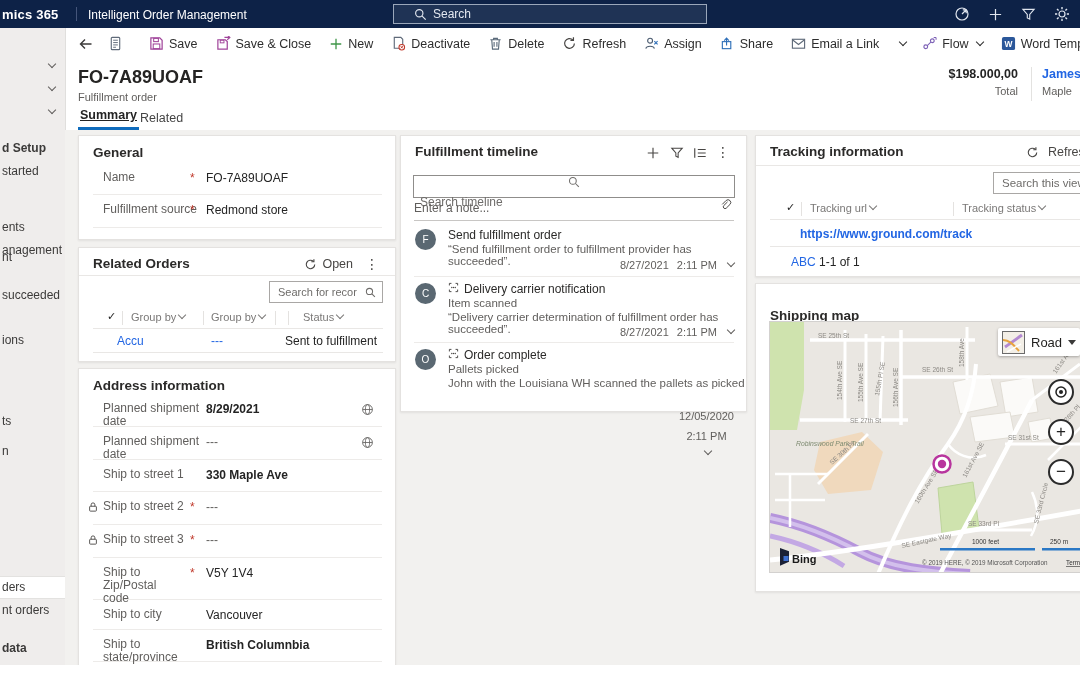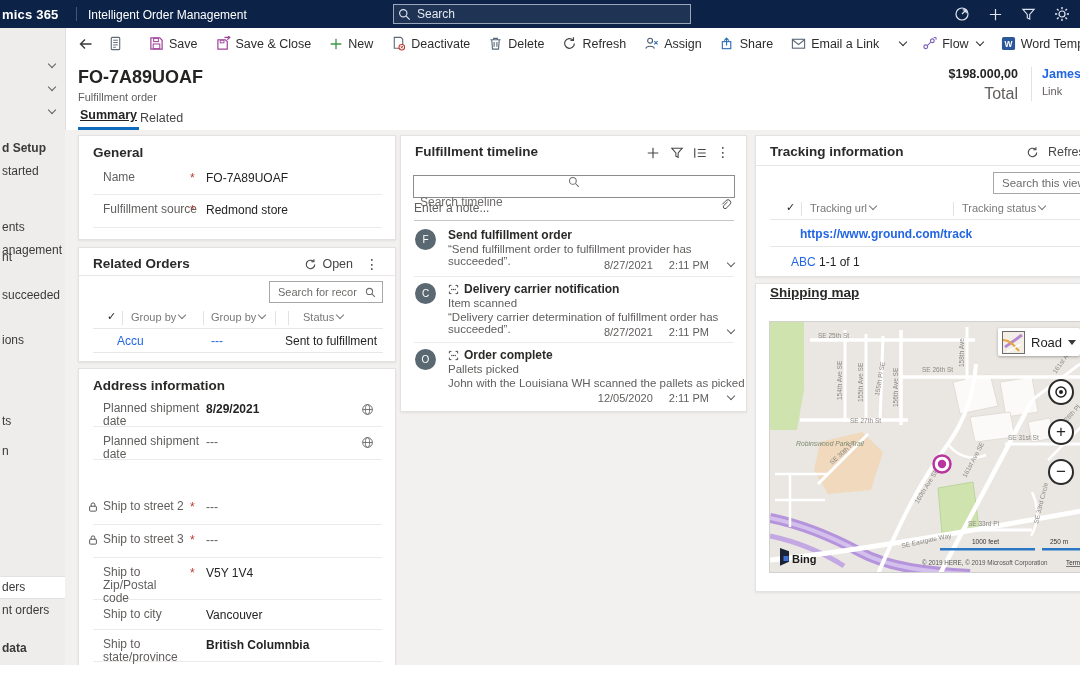--- a/index.html
+++ b/index.html
@@ -11,7 +11,7 @@
   .nav-sep{position:absolute;left:76px;top:7px;width:1px;height:14px;background:#44557a;}
   .nav-app{position:absolute;left:88px;top:8px;font-size:12px;}
   .nav-search{position:absolute;left:393px;top:4px;width:292px;height:18px;border:1px solid #9aa7ba;
-              background:rgba(255,255,255,.08);display:flex;align-items:center;padding-left:4px;gap:6px;
+              background:rgba(255,255,255,.08);display:flex;align-items:center;padding-left:20px;gap:6px;
               color:#e3e8f0;font-size:12px;}
   .nav-icons{position:absolute;right:4px;top:0;height:28px;display:flex;align-items:center;gap:18px;color:#dfe5ee;padding-right:6px;}
   

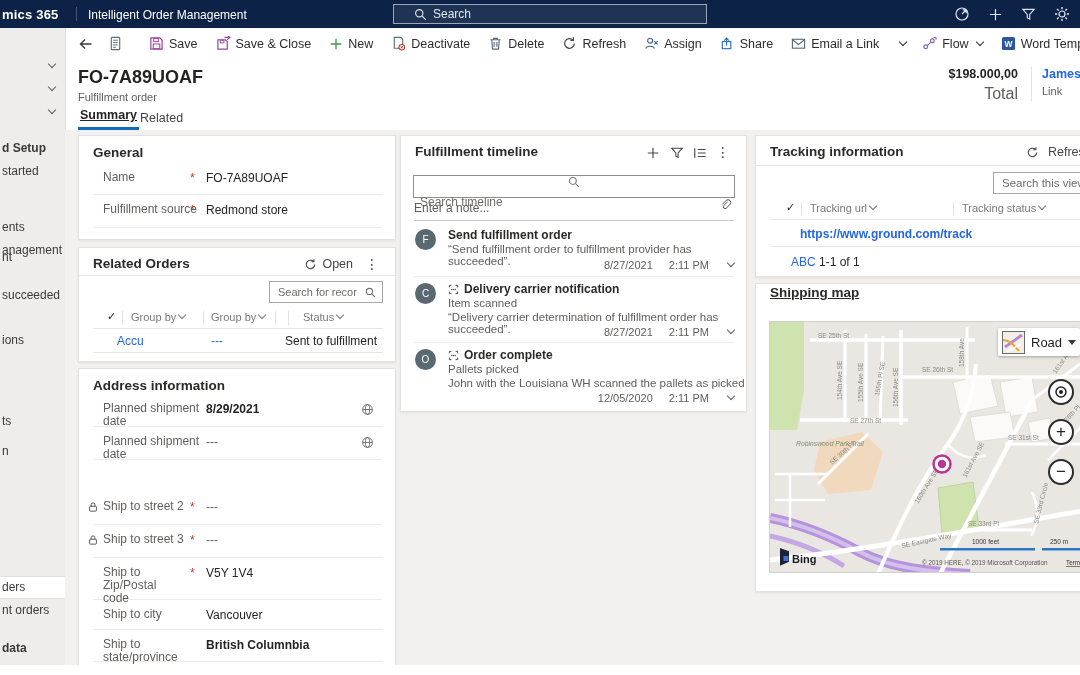--- a/index.html
+++ b/index.html
@@ -218,7 +218,7 @@
     <div class="hdr-right">
       <div style="text-align:right;padding-right:13px;">
         <div style="font-size:12.5px;font-weight:700;color:#242424;">$198.000,00</div>
-        <div style="font-size:16px;color:#605e5c;margin-top:4px;">Total</div>
+        <div style="font-size:11px;color:#605e5c;margin-top:4px;">Total</div>
       </div>
       <div style="width:1px;background:#e3e2e0;height:34px;"></div>
       <div style="padding-left:10px;width:38px;">

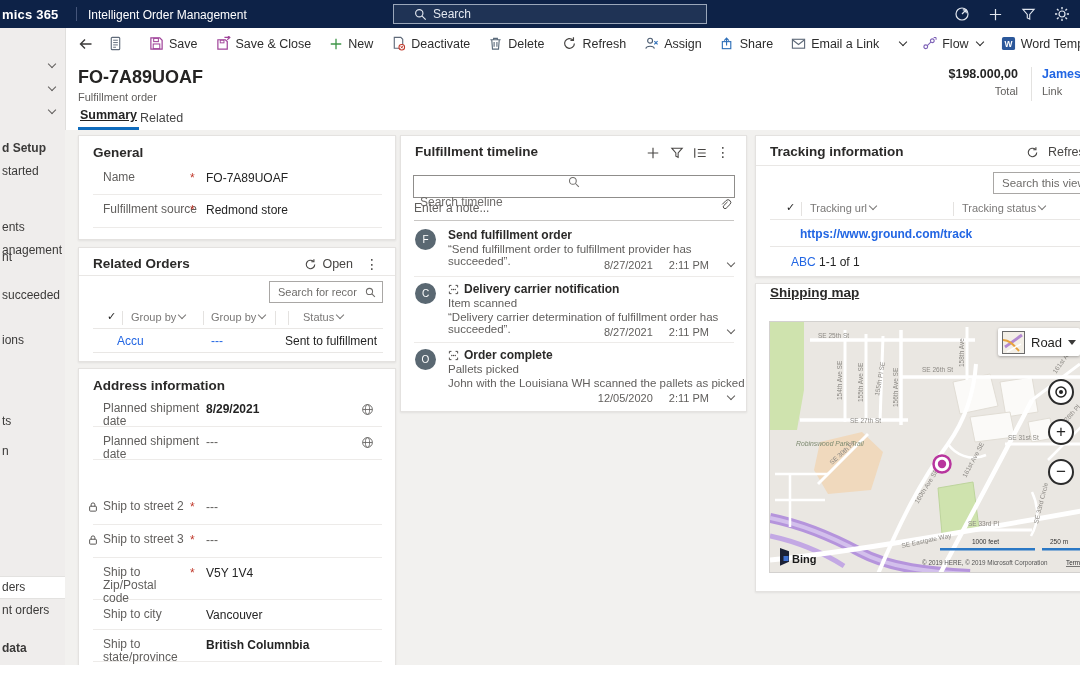--- a/index.html
+++ b/index.html
@@ -223,7 +223,7 @@
       <div style="width:1px;background:#e3e2e0;height:34px;"></div>
       <div style="padding-left:10px;width:38px;">
         <div style="font-size:12.5px;font-weight:700;color:#2266e3;white-space:nowrap;">James Ma</div>
-        <div style="font-size:11px;color:#605e5c;margin-top:4px;">Link</div>
+        <div style="font-size:11px;color:#605e5c;margin-top:4px;">Maple</div>
       </div>
     </div>
   </div>

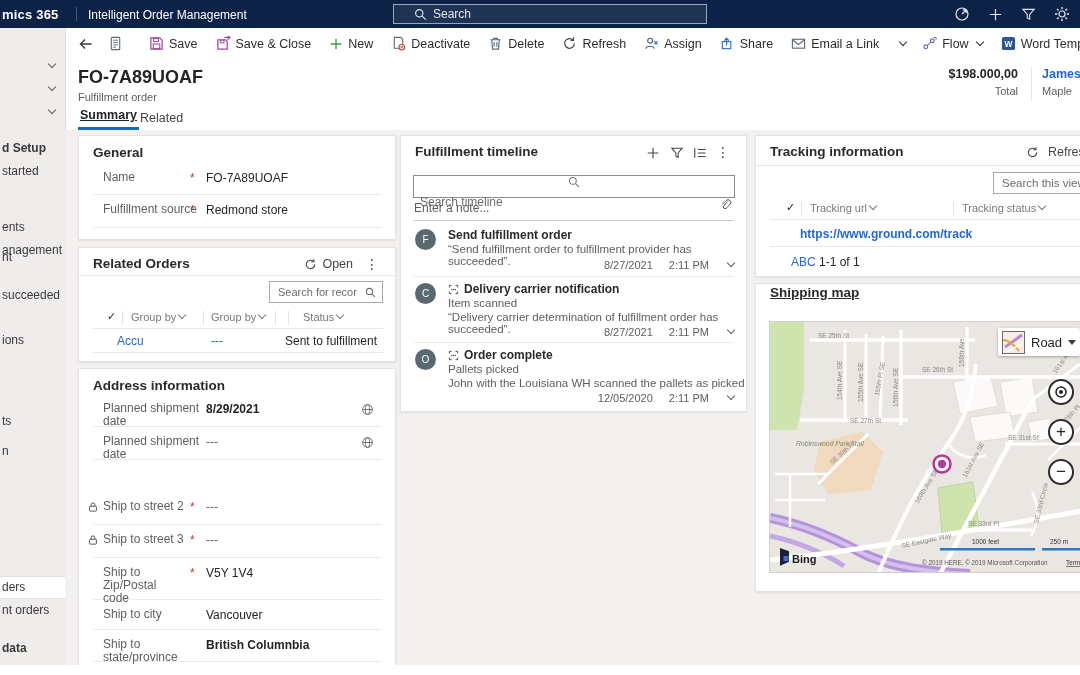--- a/index.html
+++ b/index.html
@@ -56,7 +56,7 @@
   
   .tl-avatar{position:absolute;width:21px;height:21px;border-radius:50%;background:#5a6872;color:#fff;
              font-size:10px;display:flex;align-items:center;justify-content:center;}
-  .tl-title{position:absolute;left:47px;font-size:12px;font-weight:700;color:#2b2a29;display:flex;gap:5px;align-items:center;}
+  .tl-title{position:absolute;left:47px;font-size:12px;font-weight:400;color:#2b2a29;display:flex;gap:5px;}
   .tl-line{position:absolute;left:47px;font-size:11.5px;color:#605e5c;}
   .tl-date{position:absolute;right:12px;font-size:11px;color:#605e5c;display:flex;gap:16px;align-items:center;}
   .tl-div{position:absolute;left:13px;right:12px;border-bottom:1px solid #edebe9;}

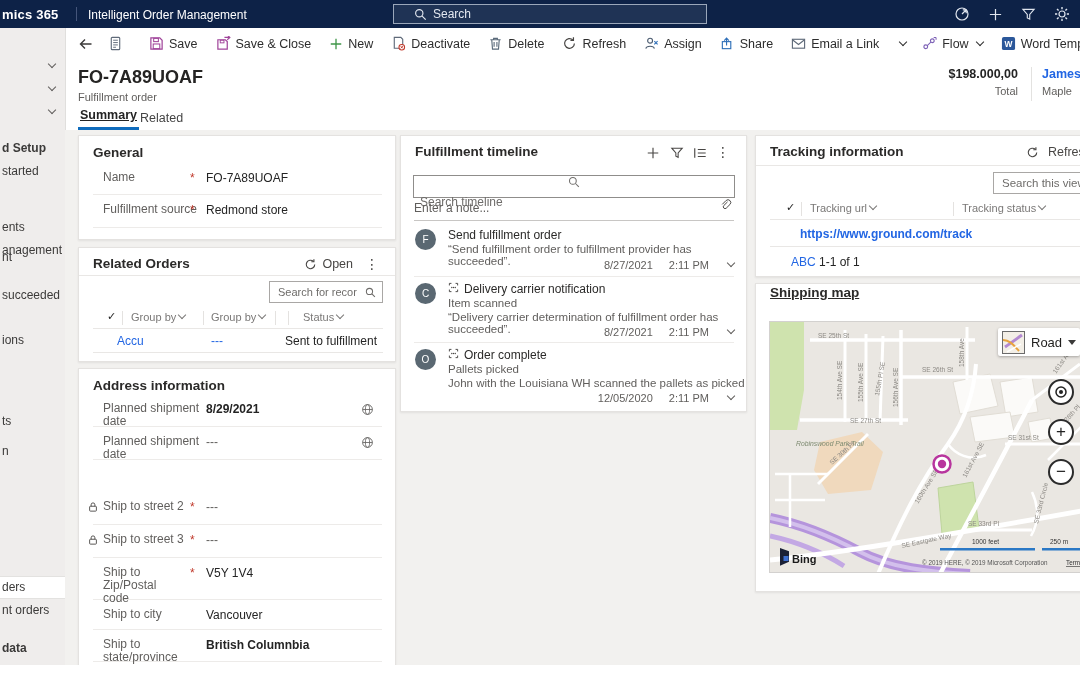--- a/index.html
+++ b/index.html
@@ -58,7 +58,7 @@
              font-size:10px;display:flex;align-items:center;justify-content:center;}
   .tl-title{position:absolute;left:47px;font-size:12px;font-weight:400;color:#2b2a29;display:flex;gap:5px;}
   .tl-line{position:absolute;left:47px;font-size:11.5px;color:#605e5c;}
-  .tl-date{position:absolute;right:12px;font-size:11px;color:#605e5c;display:flex;gap:16px;align-items:center;}
+  .tl-date{position:absolute;right:12px;font-size:11px;color:#605e5c;display:flex;gap:8px;align-items:center;}
   .tl-div{position:absolute;left:13px;right:12px;border-bottom:1px solid #edebe9;}
   
   .mapbox{position:absolute;left:13px;top:37px;width:350px;height:250px;border:1px solid #d3d1cf;overflow:hidden;background:#eae7e2;}

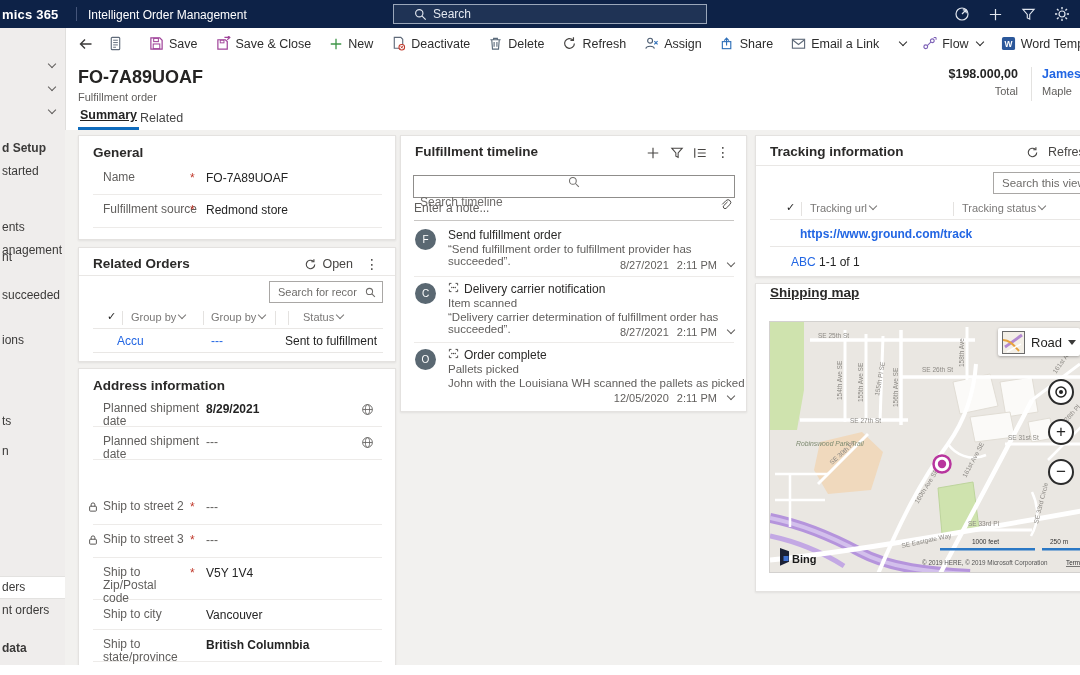--- a/index.html
+++ b/index.html
@@ -478,7 +478,7 @@
     </div>
 
     <div class="card" style="left:690px;top:153px;width:390px;height:307px;">
-      <div class="card-title" style="top:1px;text-decoration:underline;">Shipping map</div>
+      <div class="card-title" style="top:24px;">Shipping map</div>
       <div class="mapbox">
         <svg width="350" height="250" viewBox="0 0 350 250">
           <rect x="0" y="0" width="350" height="250" fill="#eae7e2"></rect>

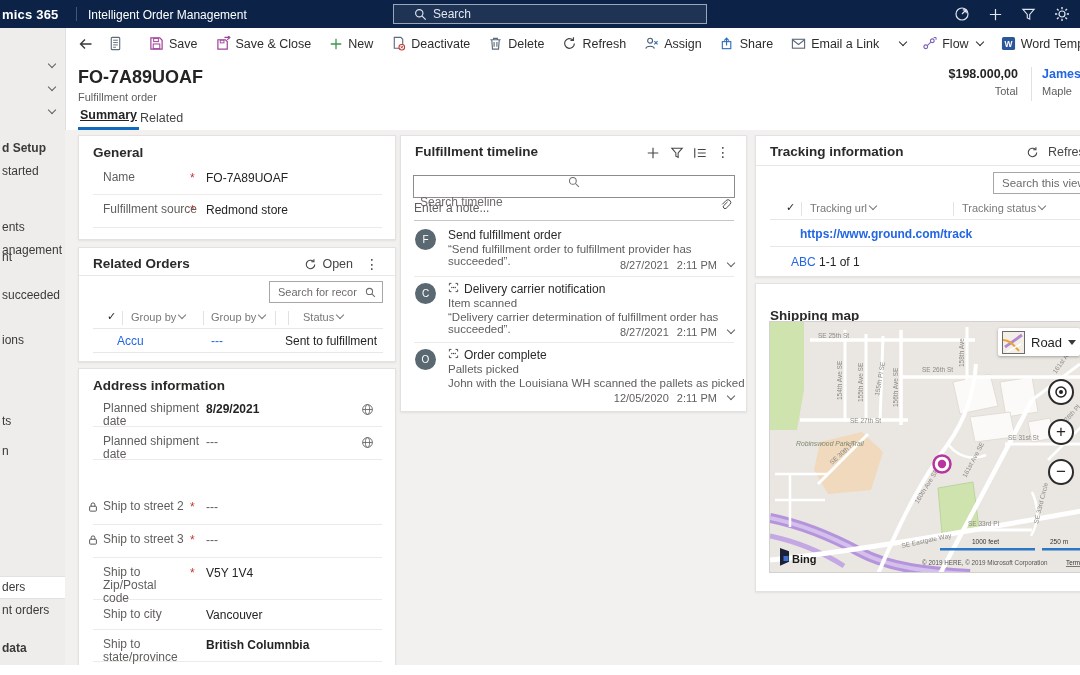--- a/index.html
+++ b/index.html
@@ -433,7 +433,7 @@
       </div>
       <div class="tl-line" style="top:227px;">Pallets picked</div>
       <div class="tl-line" style="top:241px;">John with the Louisiana WH scanned the pallets as picked</div>
-      <div class="tl-date" style="top:256px;">
+      <div class="tl-date" style="top:274px;flex-direction:column;">
         <span>12/05/2020</span>
           <span>2:11 PM</span>
           <span class="chv"></span>

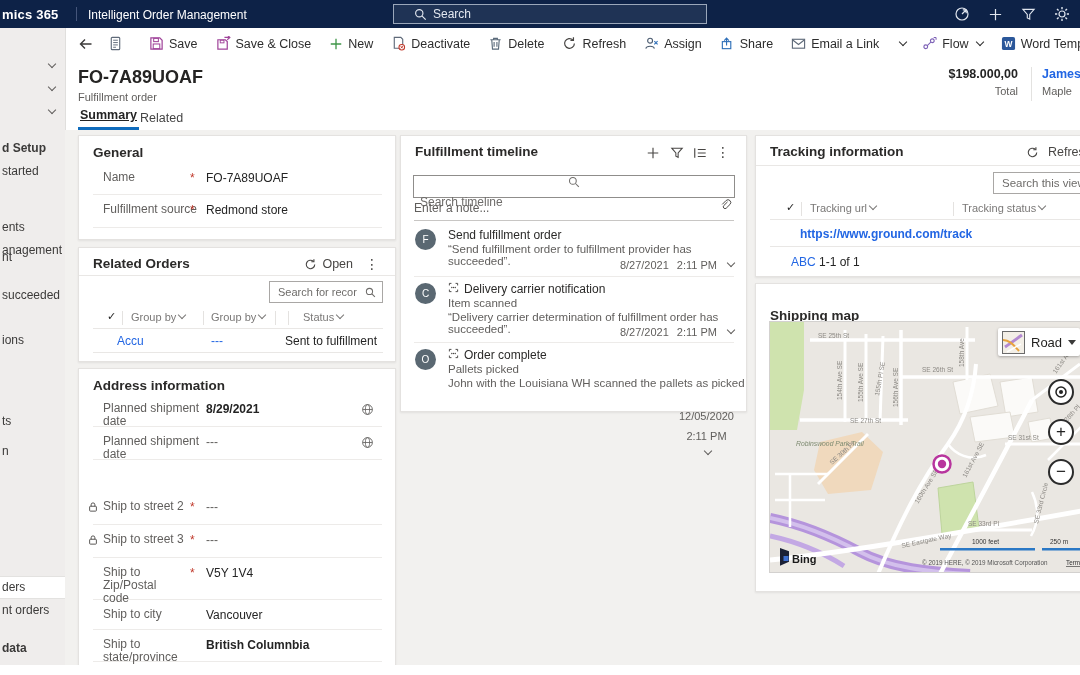--- a/index.html
+++ b/index.html
@@ -329,6 +329,10 @@
             <ellipse cx="8" cy="8" rx="2.6" ry="6" fill="none" stroke="#605e5c" stroke-width="1"></ellipse>
             <path d="M2 8h12" stroke="#605e5c" stroke-width="1"></path>
           </svg>
+      </div>
+      <div class="frow" style="top:90px;height:32px;">
+        <span class="flabel">Ship to street 1</span>
+        <span class="fval bold">330 Maple Ave</span>
       </div>
       <div class="frow" style="top:122px;height:33px;">
         <svg width="12" height="12" viewBox="0 0 16 16" style="position:absolute;left:-6px;top:10px;">

